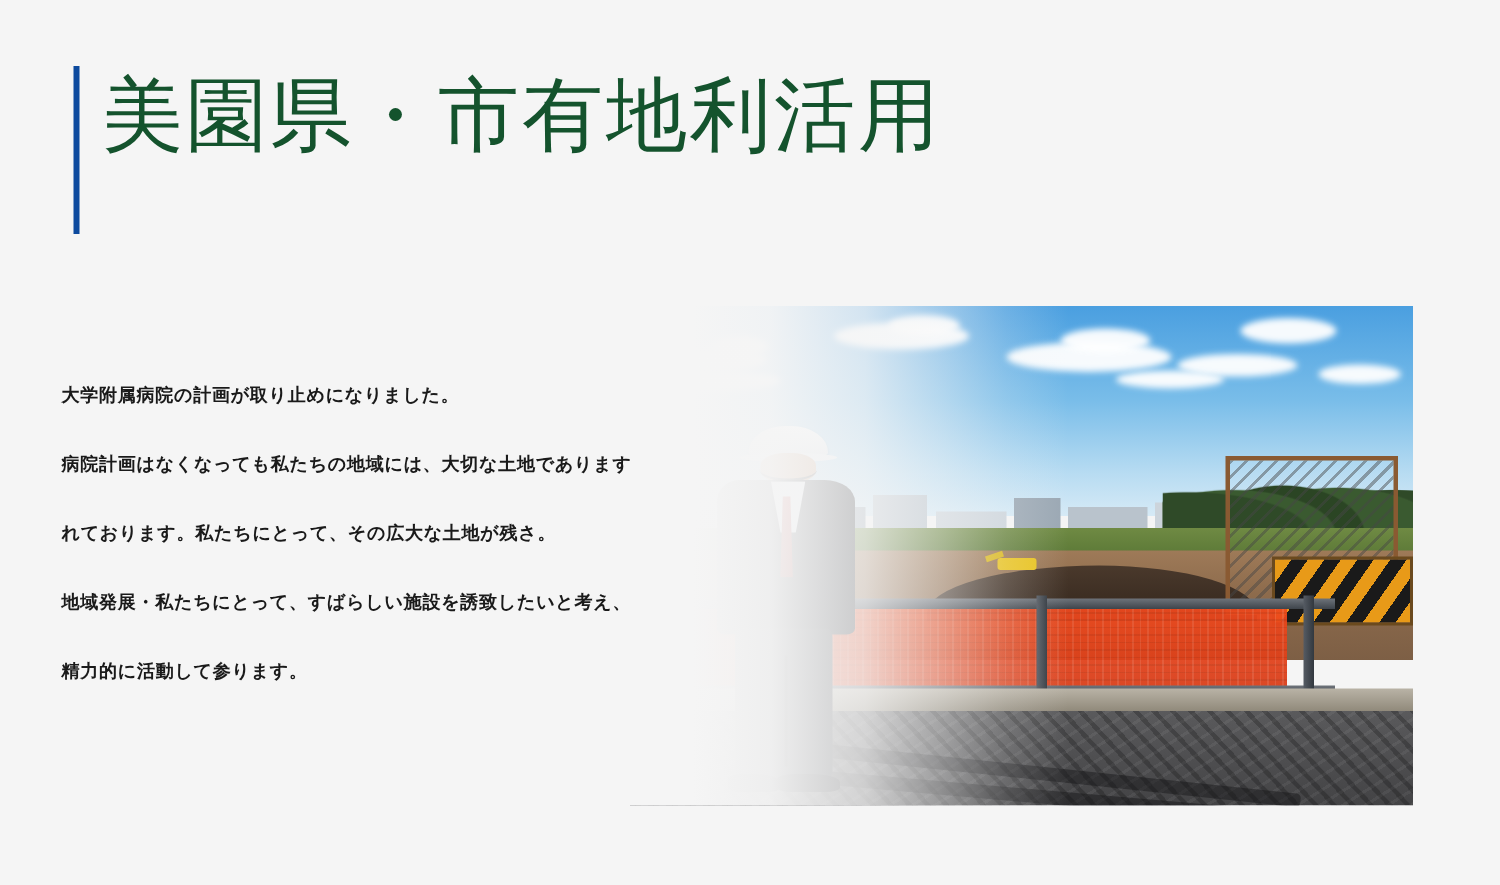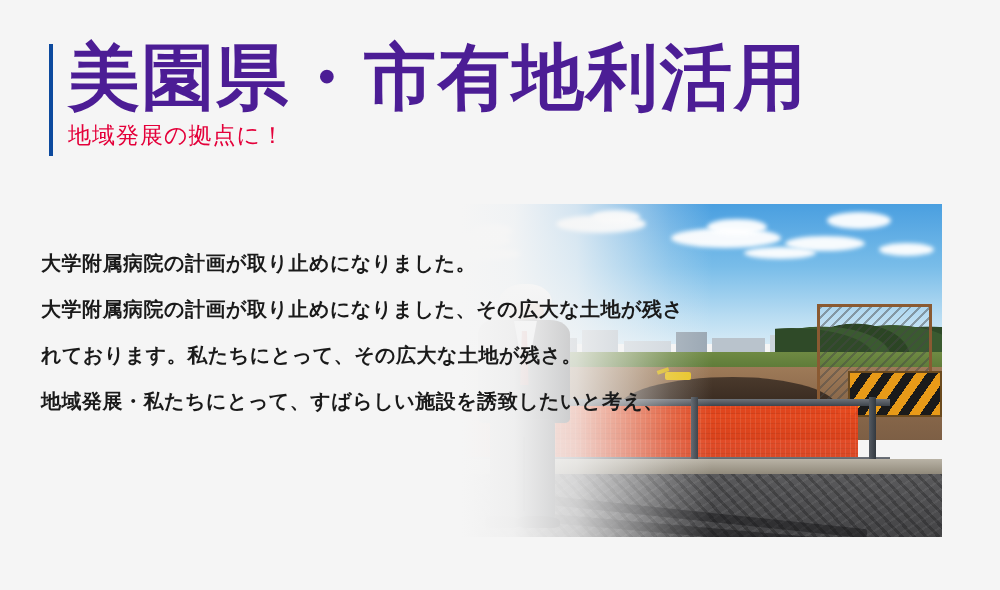--- a/index.html
+++ b/index.html
@@ -20,7 +20,7 @@
     background:#0d4a9e;
   }
   .title {
-    font-size:72px; font-weight:700; color:#4c1d95;
+    font-size:54px; font-weight:400; color:#14532d;
     letter-spacing:2px; line-height:66px; white-space:nowrap;
   }
   .subtitle {

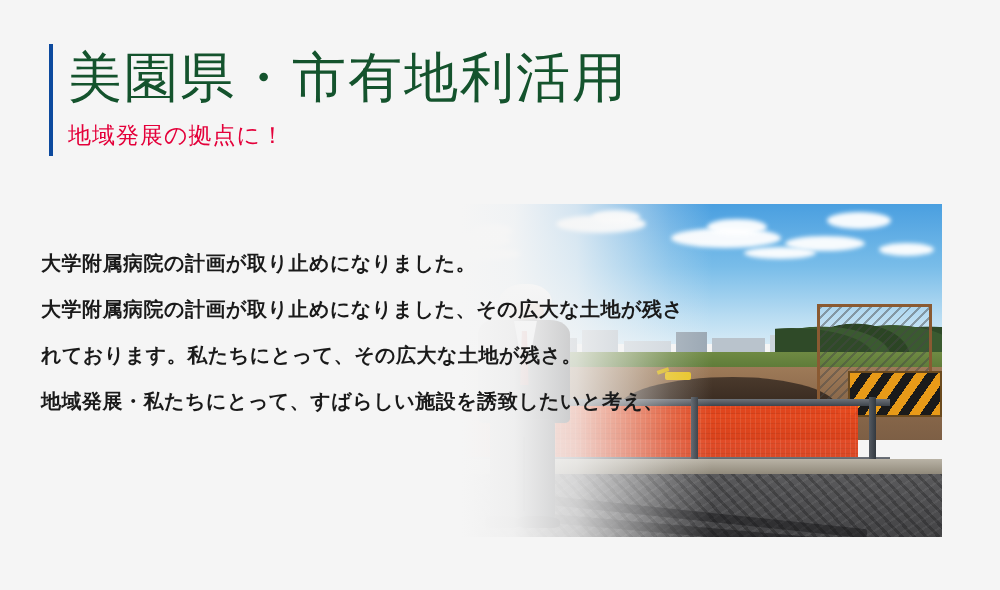--- a/index.html
+++ b/index.html
@@ -230,7 +230,6 @@
   <div class="header">
     <div class="header-bar"></div>
     <h1 class="title">美園県・市有地利活用</h1>
-    <div class="subtitle">地域発展の拠点に！</div>
   </div>
 
   <div class="photo-wrap">

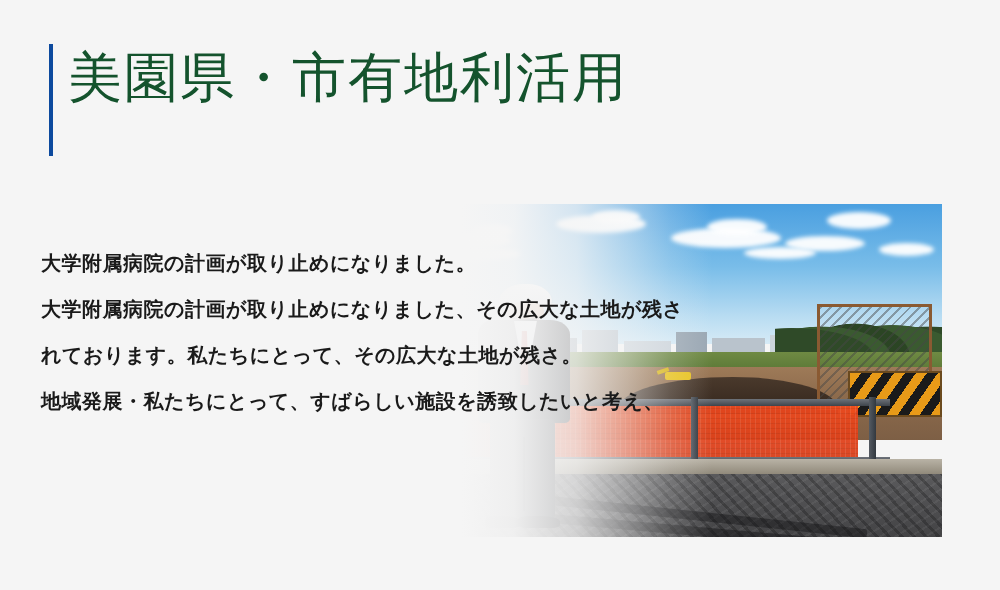--- a/index.html
+++ b/index.html
@@ -218,7 +218,7 @@
   
   .body-copy { position:absolute; left:41px; top:240px; width:620px; }
   .line {
-    font-size:20px; font-weight:700; color:#1a1a1a;
+    font-size:12px; font-weight:700; color:#1a1a1a;
     line-height:46px; letter-spacing:.5px; white-space:nowrap;
   }
 </style>

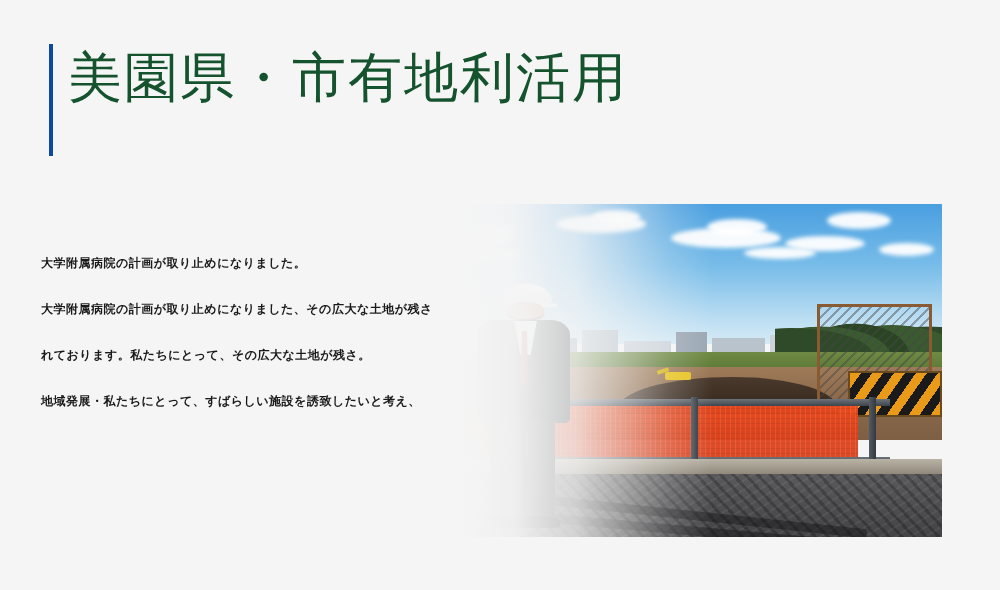--- a/index.html
+++ b/index.html
@@ -302,7 +302,7 @@
 
   <div class="body-copy">
     <p class="line">大学附属病院の計画が取り止めになりました。</p>
-    <p class="line">大学附属病院の計画が取り止めになりました、その広大な土地が残さ</p>
+    <p class="line">病院計画はなくなっても私たちの地域には、大切な土地であります</p>
     <p class="line">れております。私たちにとって、その広大な土地が残さ。</p>
     <p class="line">地域発展・私たちにとって、すばらしい施設を誘致したいと考え、</p>
   </div>

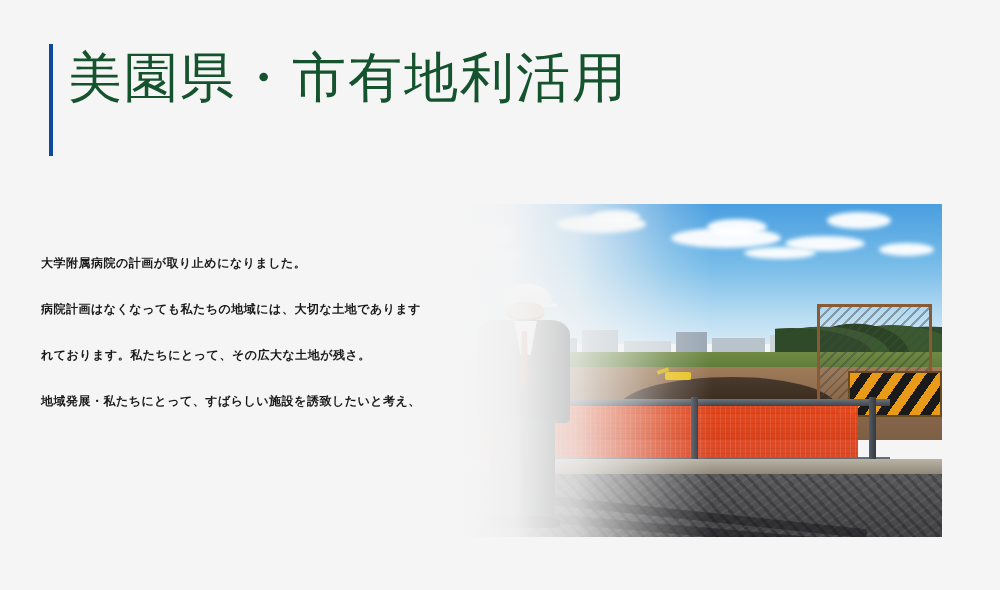--- a/index.html
+++ b/index.html
@@ -305,6 +305,7 @@
     <p class="line">病院計画はなくなっても私たちの地域には、大切な土地であります</p>
     <p class="line">れております。私たちにとって、その広大な土地が残さ。</p>
     <p class="line">地域発展・私たちにとって、すばらしい施設を誘致したいと考え、</p>
+    <p class="line">精力的に活動して参ります。</p>
   </div>
 
 </div>

